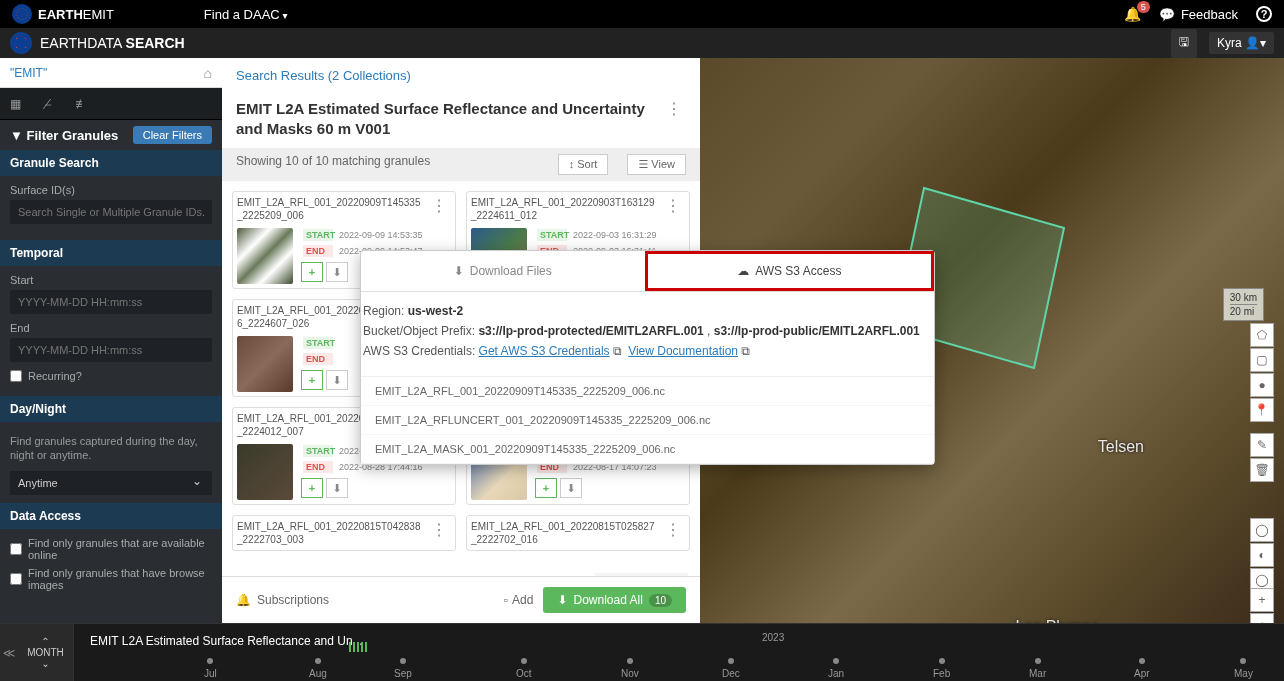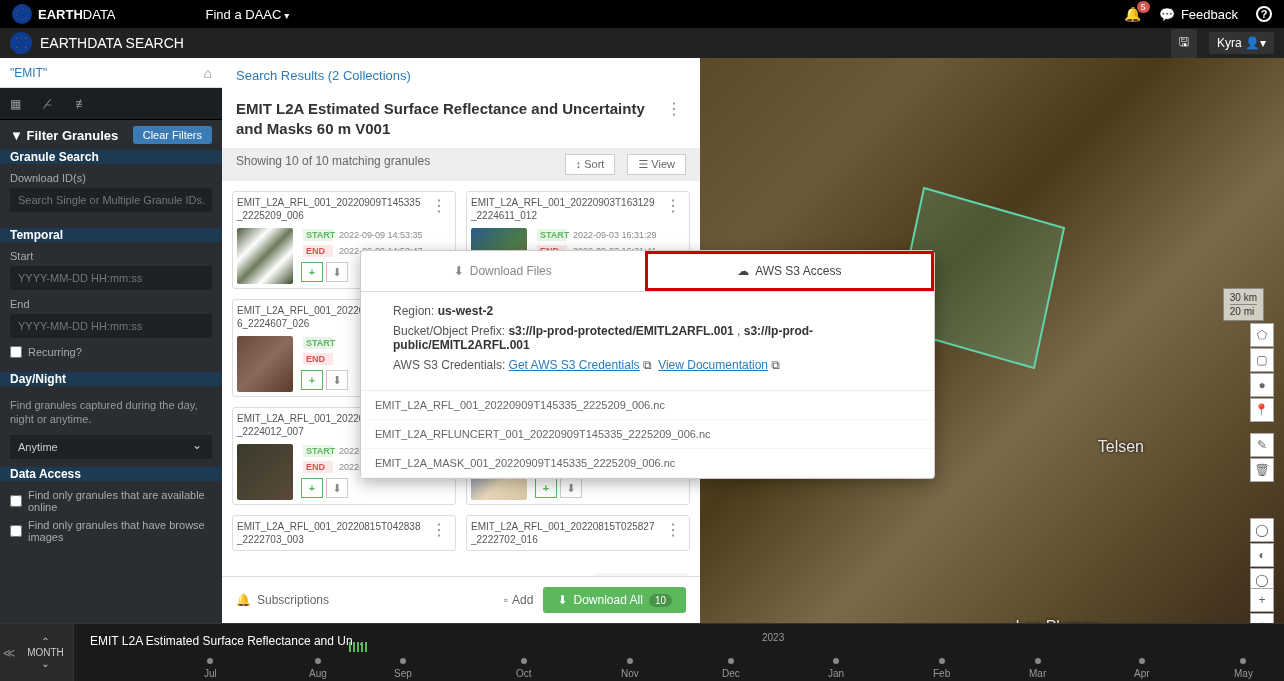--- a/index.html
+++ b/index.html
@@ -129,7 +129,7 @@
 
 <div class="top-bar">
   <div class="nasa-logo"></div>
-  <span><b class="earth-text">EARTH</b><span class="data-text">DATA</span></span>
+  <span><b class="earth-text">EARTH</b><span class="data-text">EMIT</span></span>
   <span class="find-daac">Find a DAAC</span>
   <div class="top-right">
     <span class="bell">🔔<span class="badge">5</span></span>

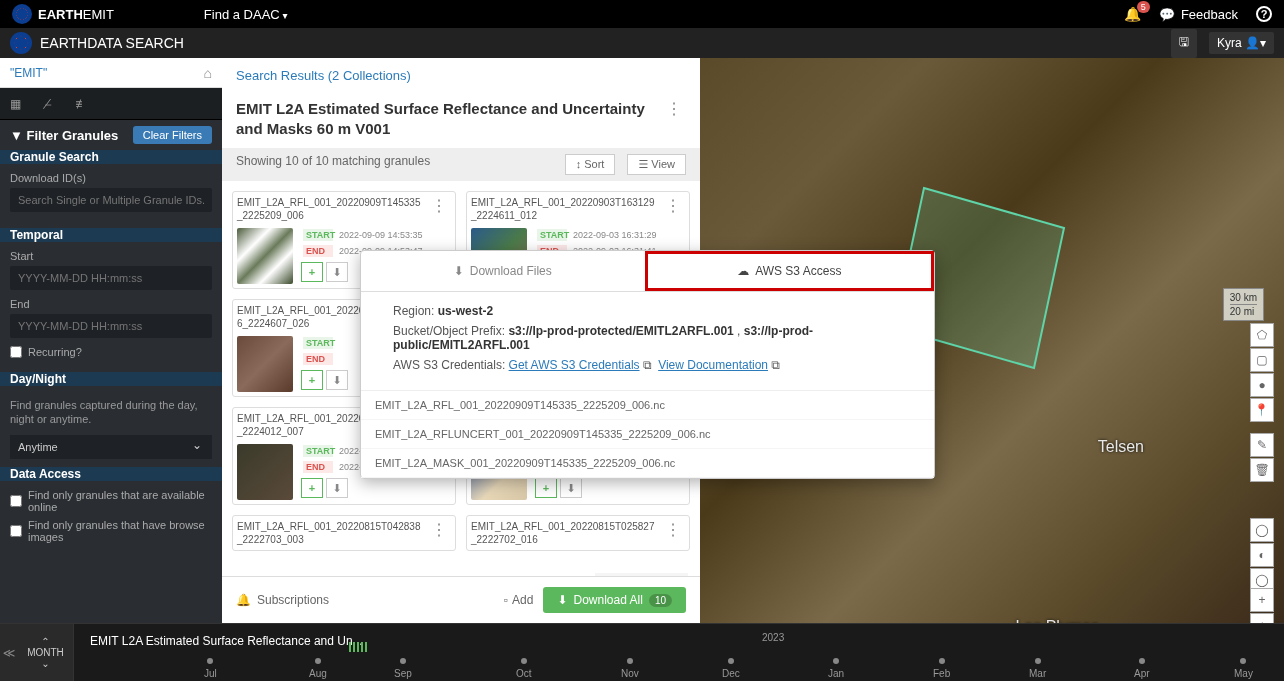--- a/index.html
+++ b/index.html
@@ -20,7 +20,7 @@
 .search-bar { height: 30px; background: #222; display: flex; align-items: center; padding: 0 10px; color: #fff; }
 .search-logo { width: 22px; height: 22px; background: radial-gradient(circle, #0b3d91 40%, #fc3d21 41%, #0b3d91 42%); border-radius: 50%; margin-right: 8px; }
 .search-title { font-size: 14px; }
-.search-title b { font-weight: normal; margin-top: 31px; }
+.search-title b { font-weight: bold; margin-top: 31px; }
 .search-right { margin-left: auto; display: flex; align-items: center; gap: 12px; font-size: 12px; }
 .save-icon, .user-menu { padding: 4px 8px; background: #333; border-radius: 2px; }
 

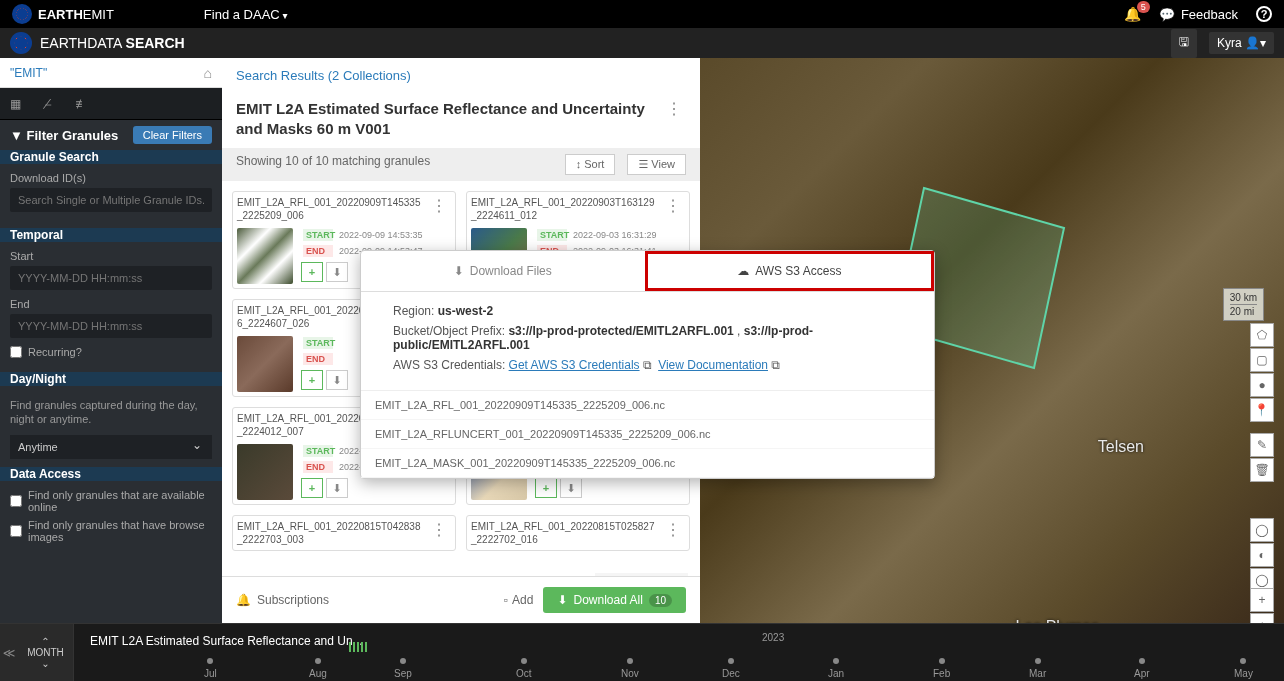--- a/index.html
+++ b/index.html
@@ -32,7 +32,7 @@
 .icon-row { height: 32px; background: #1c1f22; display: flex; align-items: center; padding: 0 10px; gap: 24px; color: #999; border-bottom: 1px solid #000; }
 .filter-header { height: 30px; background: #2a2e33; display: flex; align-items: center; padding: 0 10px; font-weight: bold; color: #fff; font-size: 13px; }
 .clear-filters { margin-left: auto; background: #3a7bb5; color: #fff; padding: 3px 10px; border-radius: 3px; font-size: 11px; font-weight: normal; cursor: pointer; }
-.section-header { background: #1c3a52; color: #fff; padding: 0 10px; font-size: 12px; font-weight: bold; }
+.section-header { background: #1c3a52; color: #fff; padding: 6px 10px; font-size: 12px; font-weight: bold; }
 .section-body { padding: 8px 10px; }
 .field-label { color: #aaa; font-size: 11px; margin-bottom: 4px; }
 .text-input { width: 100%; background: #1e2125; border: none; color: #888; padding: 6px 8px; font-size: 11px; border-radius: 2px; margin-bottom: 8px; }

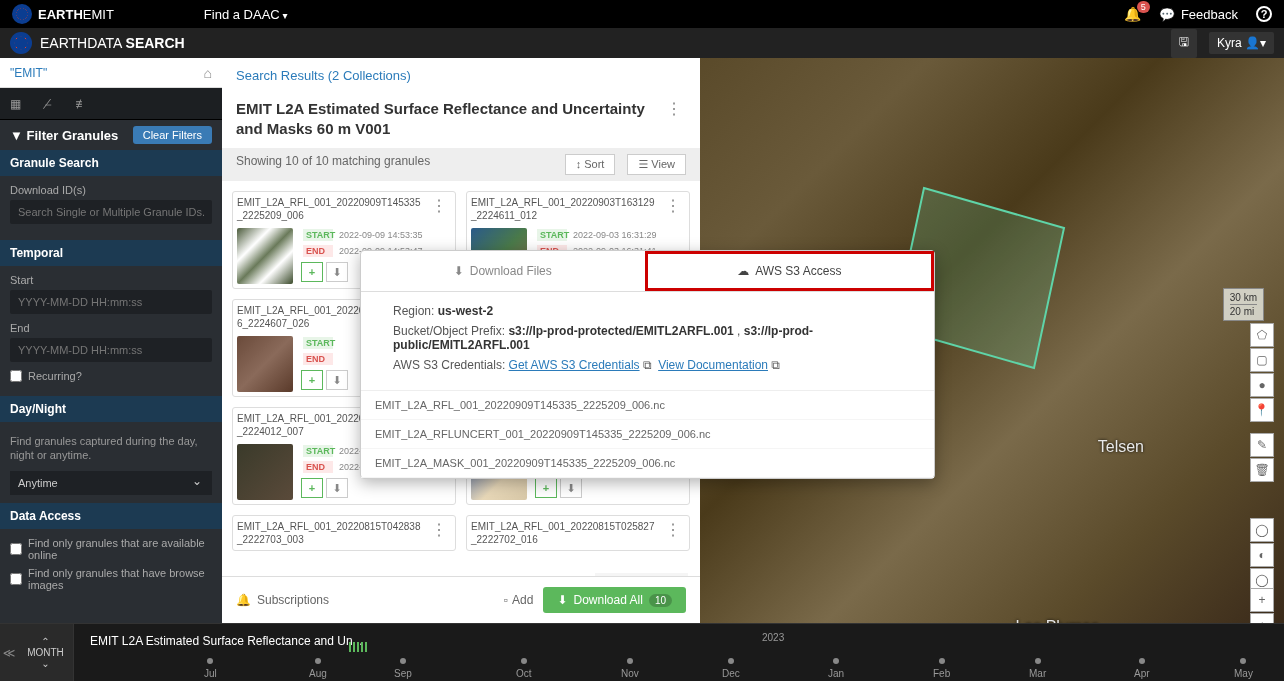--- a/index.html
+++ b/index.html
@@ -49,7 +49,7 @@
 .collection-title { font-size: 15px; font-weight: bold; color: #333; flex: 1; line-height: 1.3; }
 .more-dots { color: #888; font-size: 16px; padding: 0 4px; cursor: pointer; }
 .results-meta { background: #eee; padding: 6px 14px; display: flex; align-items: flex-start; font-size: 12px; color: #666; }
-.sort-view { margin-left: auto; display: flex; gap: 12px; }
+.sort-view { margin-left: auto; display: flex; gap: 19px; }
 .sort-btn { padding: 3px 10px; border: 1px solid #ccc; background: #fff; color: #666; font-size: 11px; cursor: pointer; }
 
 .granules-grid { padding: 10px; display: flex; flex-direction: column; gap: 10px; position: relative; }

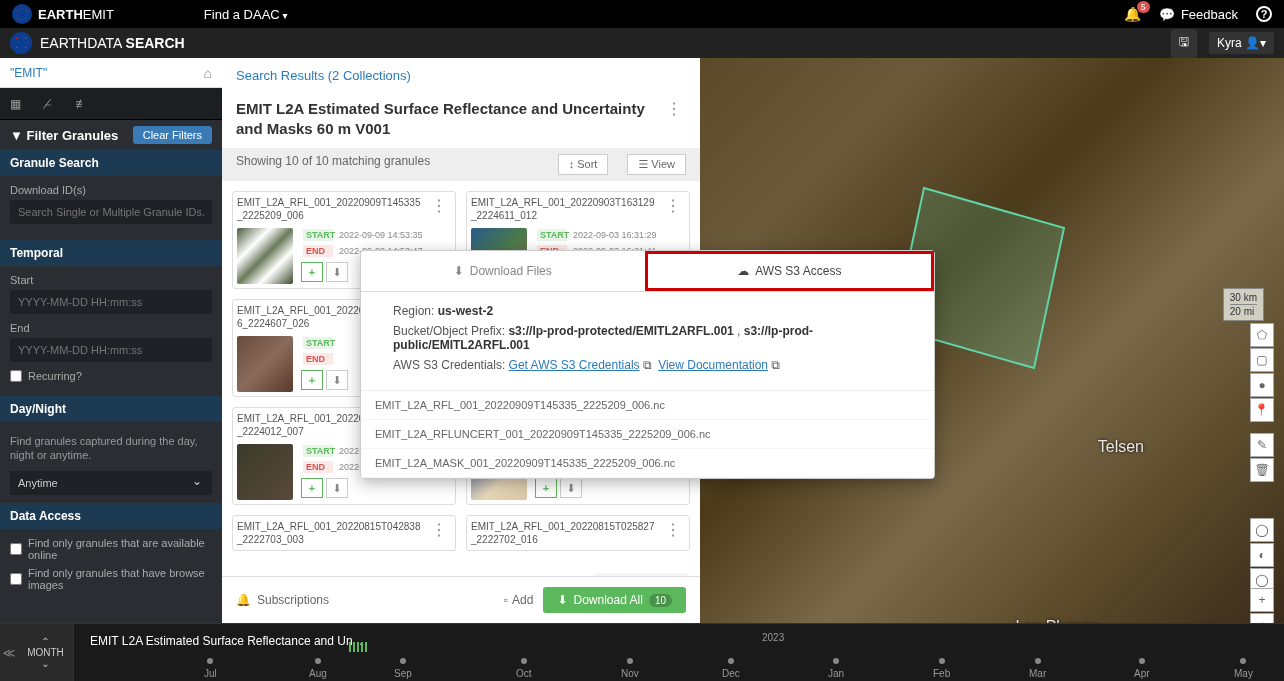--- a/index.html
+++ b/index.html
@@ -168,7 +168,7 @@
     </div>
     <div class="section-header">Granule Search</div>
     <div class="section-body">
-      <div class="field-label">Download ID(s)</div>
+      <div class="field-label">Surface ID(s)</div>
       <input class="text-input" placeholder="Search Single or Multiple Granule IDs..." style="">
     </div>
     <div class="section-header">Temporal</div>

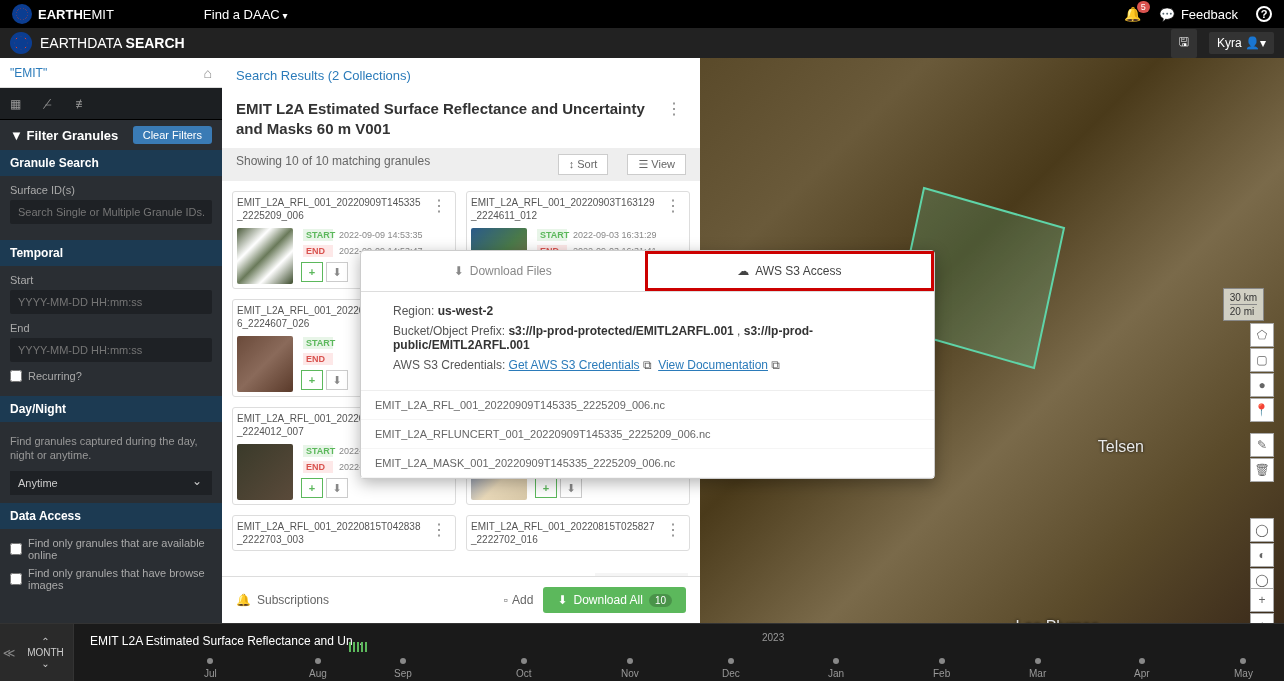--- a/index.html
+++ b/index.html
@@ -86,7 +86,7 @@
 .popover-tabs { display: flex; border-bottom: 1px solid #ddd; }
 .popover-tab { flex: 1; padding: 10px; text-align: center; color: #888; cursor: pointer; display: flex; align-items: center; justify-content: center; gap: 6px; }
 .popover-tab.active { border: 3px solid #c00; color: #444; }
-.popover-body { padding: 12px 32px; color: #555; }
+.popover-body { padding: 12px 2px; color: #555; }
 .popover-body .line { margin-bottom: 6px; }
 .popover-body b { color: #333; }
 .link { color: #2b7bba; text-decoration: underline; cursor: pointer; }

